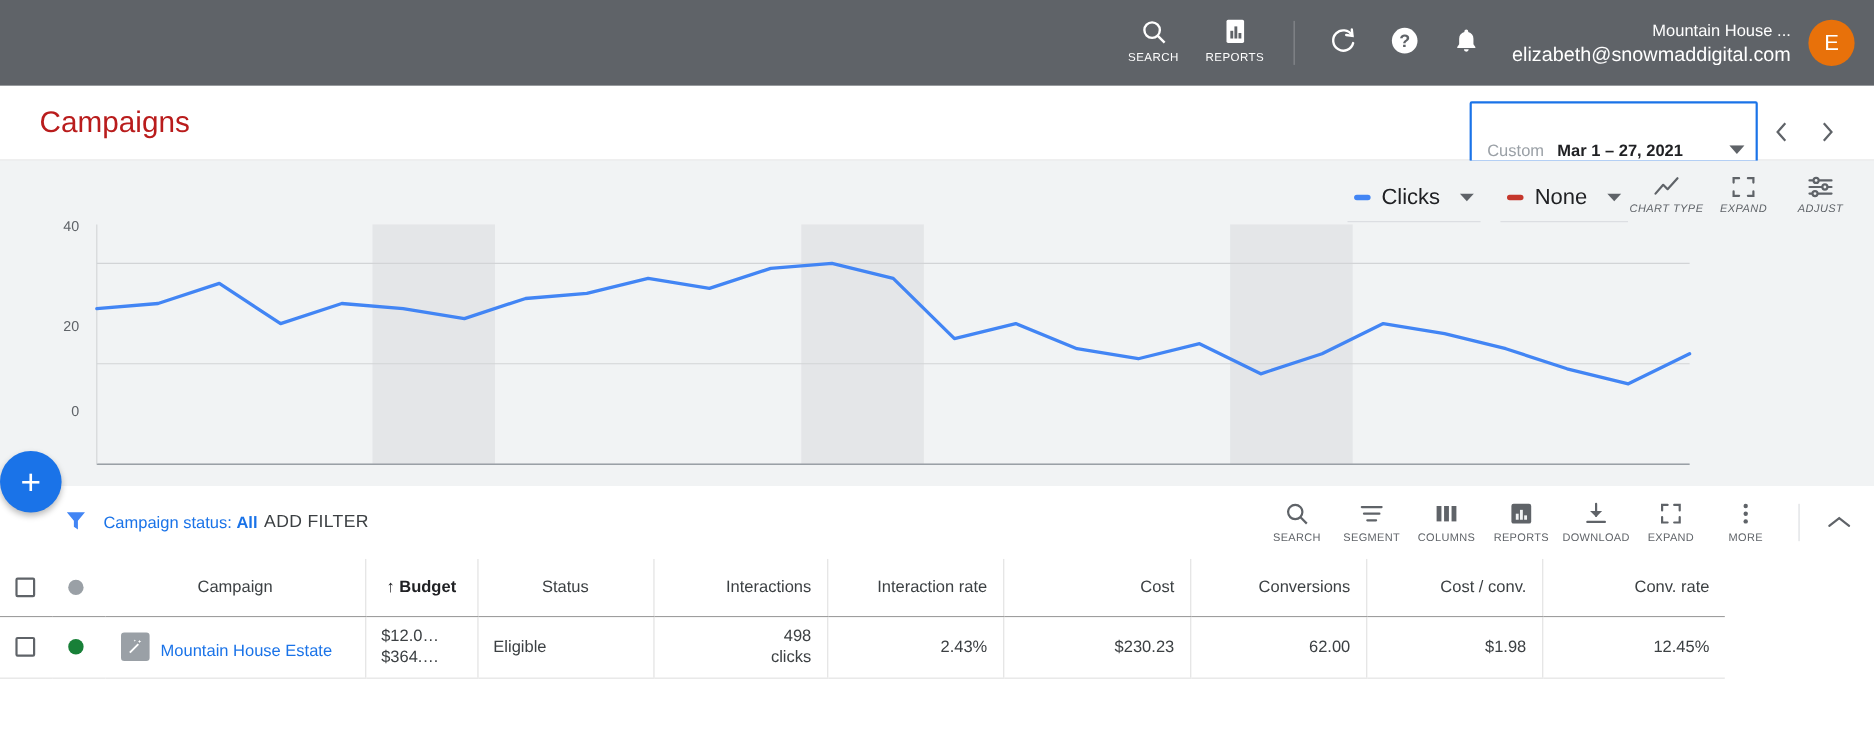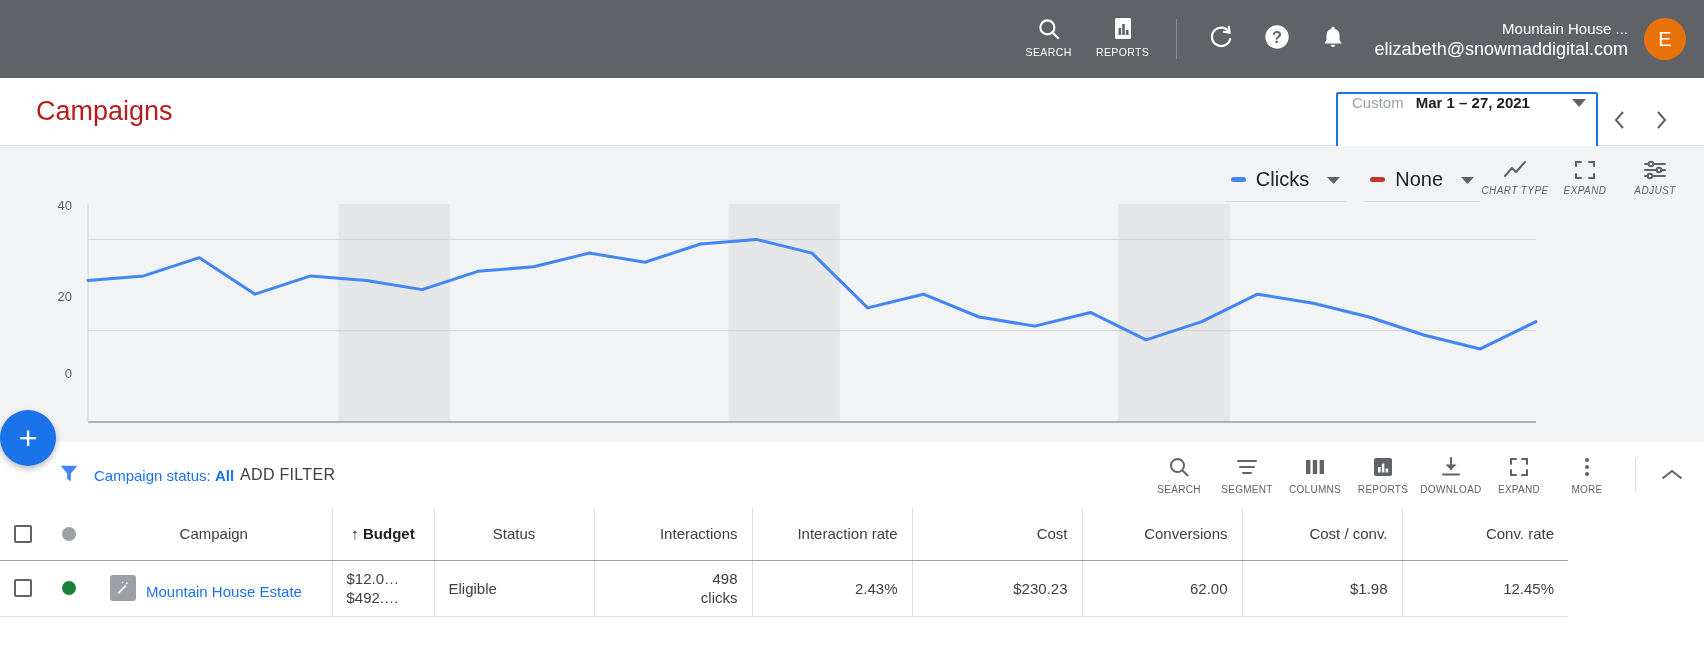--- a/index.html
+++ b/index.html
@@ -56,7 +56,7 @@
   }
   .dbox {
     border: 2px solid #1a73e8; border-radius: 2px; height: 56px;
-    display: flex; align-items: flex-start; padding: 0 10px 0 14px;
+    display: flex; align-items: flex-end; padding: 0 10px 0 14px;
     background: #fff; cursor: pointer; min-width: 262px;
   }
   .dcustom { font-size: 15px; color: #9aa0a6; margin-right: 12px; }

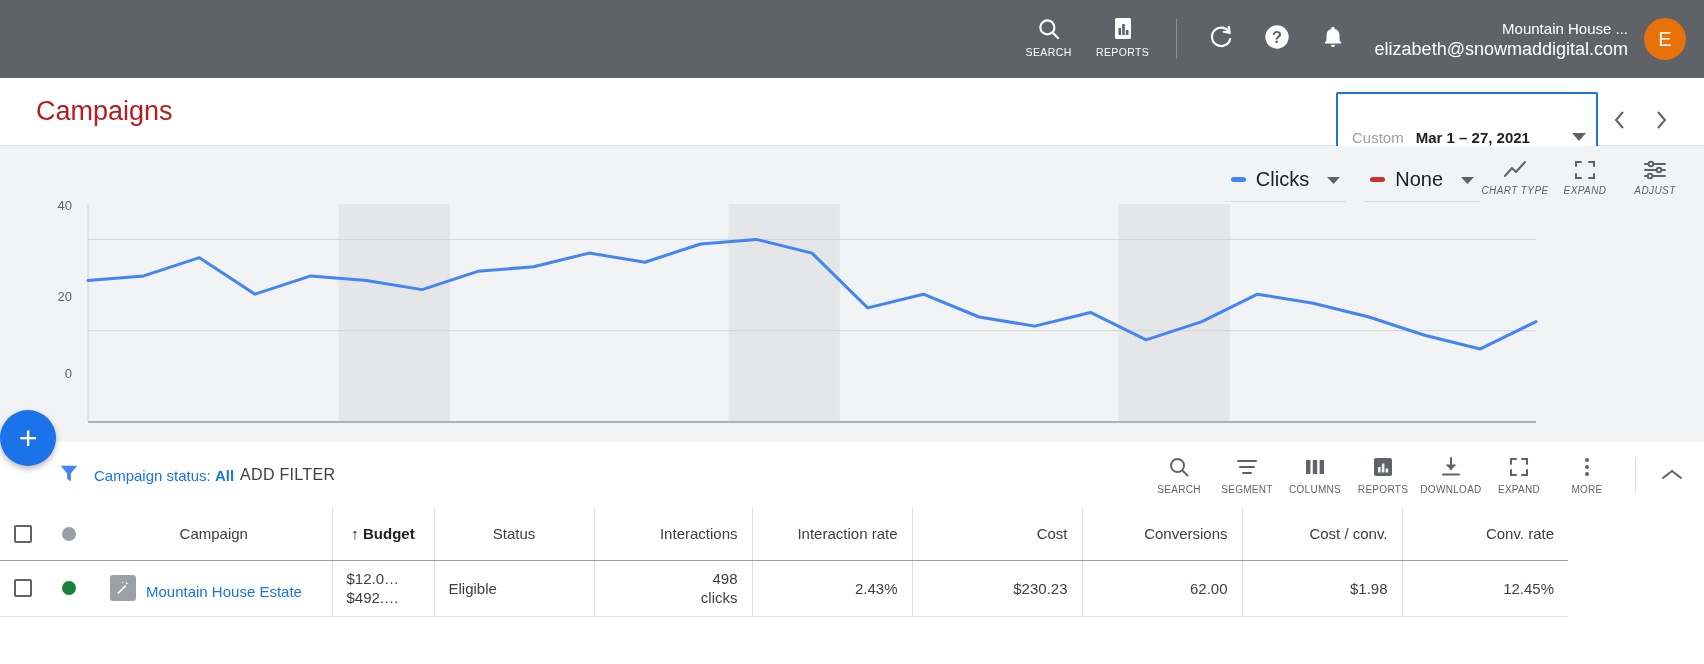--- a/index.html
+++ b/index.html
@@ -455,7 +455,7 @@
         </td>
         <td>
           <div class="twoline">$12.0…</div>
-          <div class="twoline">$492.…</div>
+          <div class="twoline">$364.…</div>
         </td>
         <td>Eligible</td>
         <td class="num">

